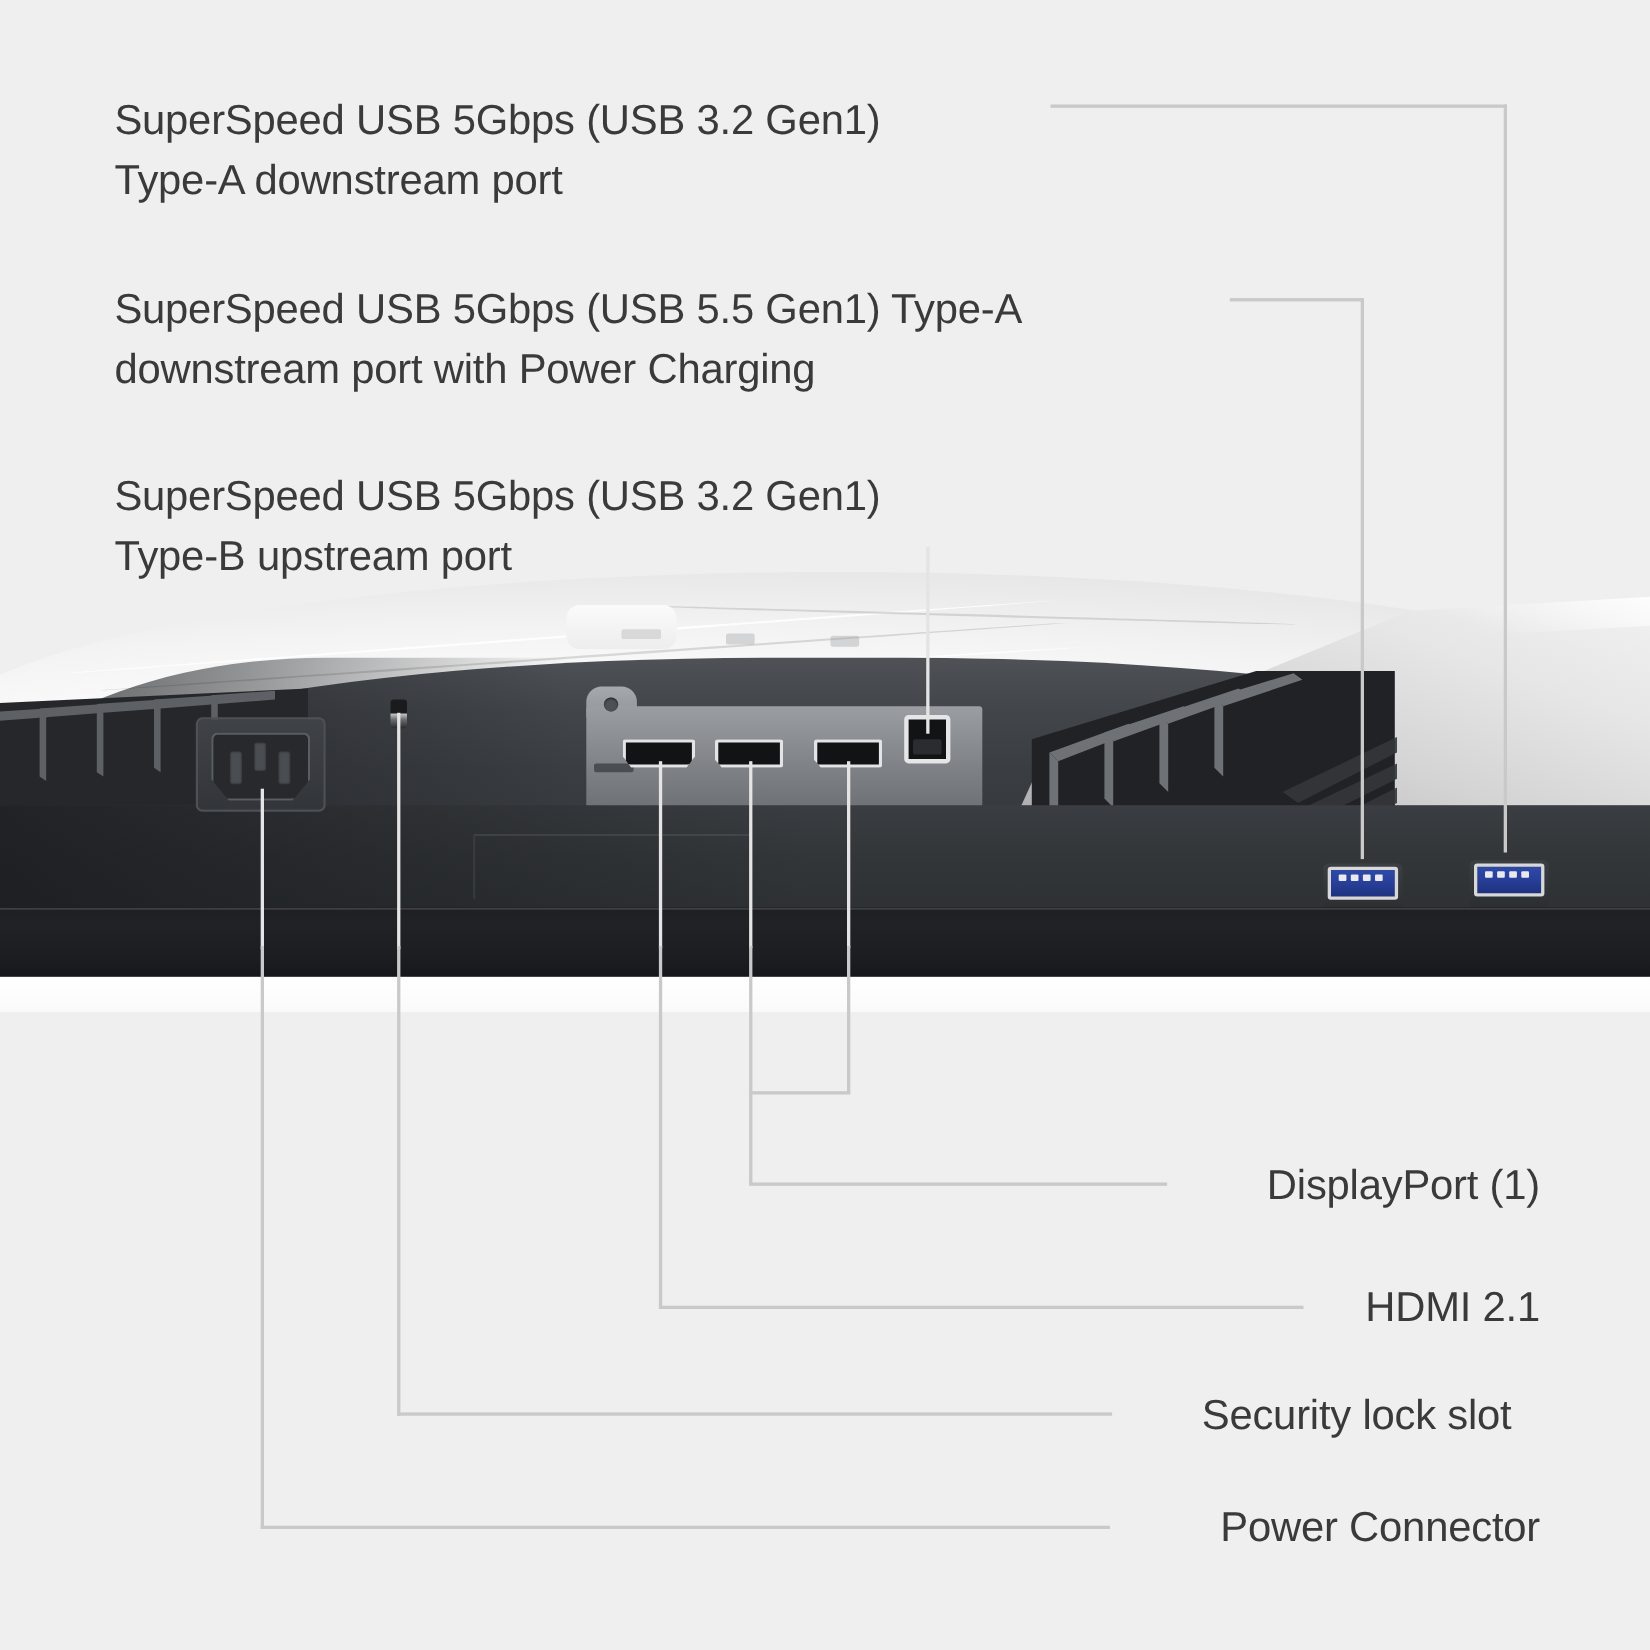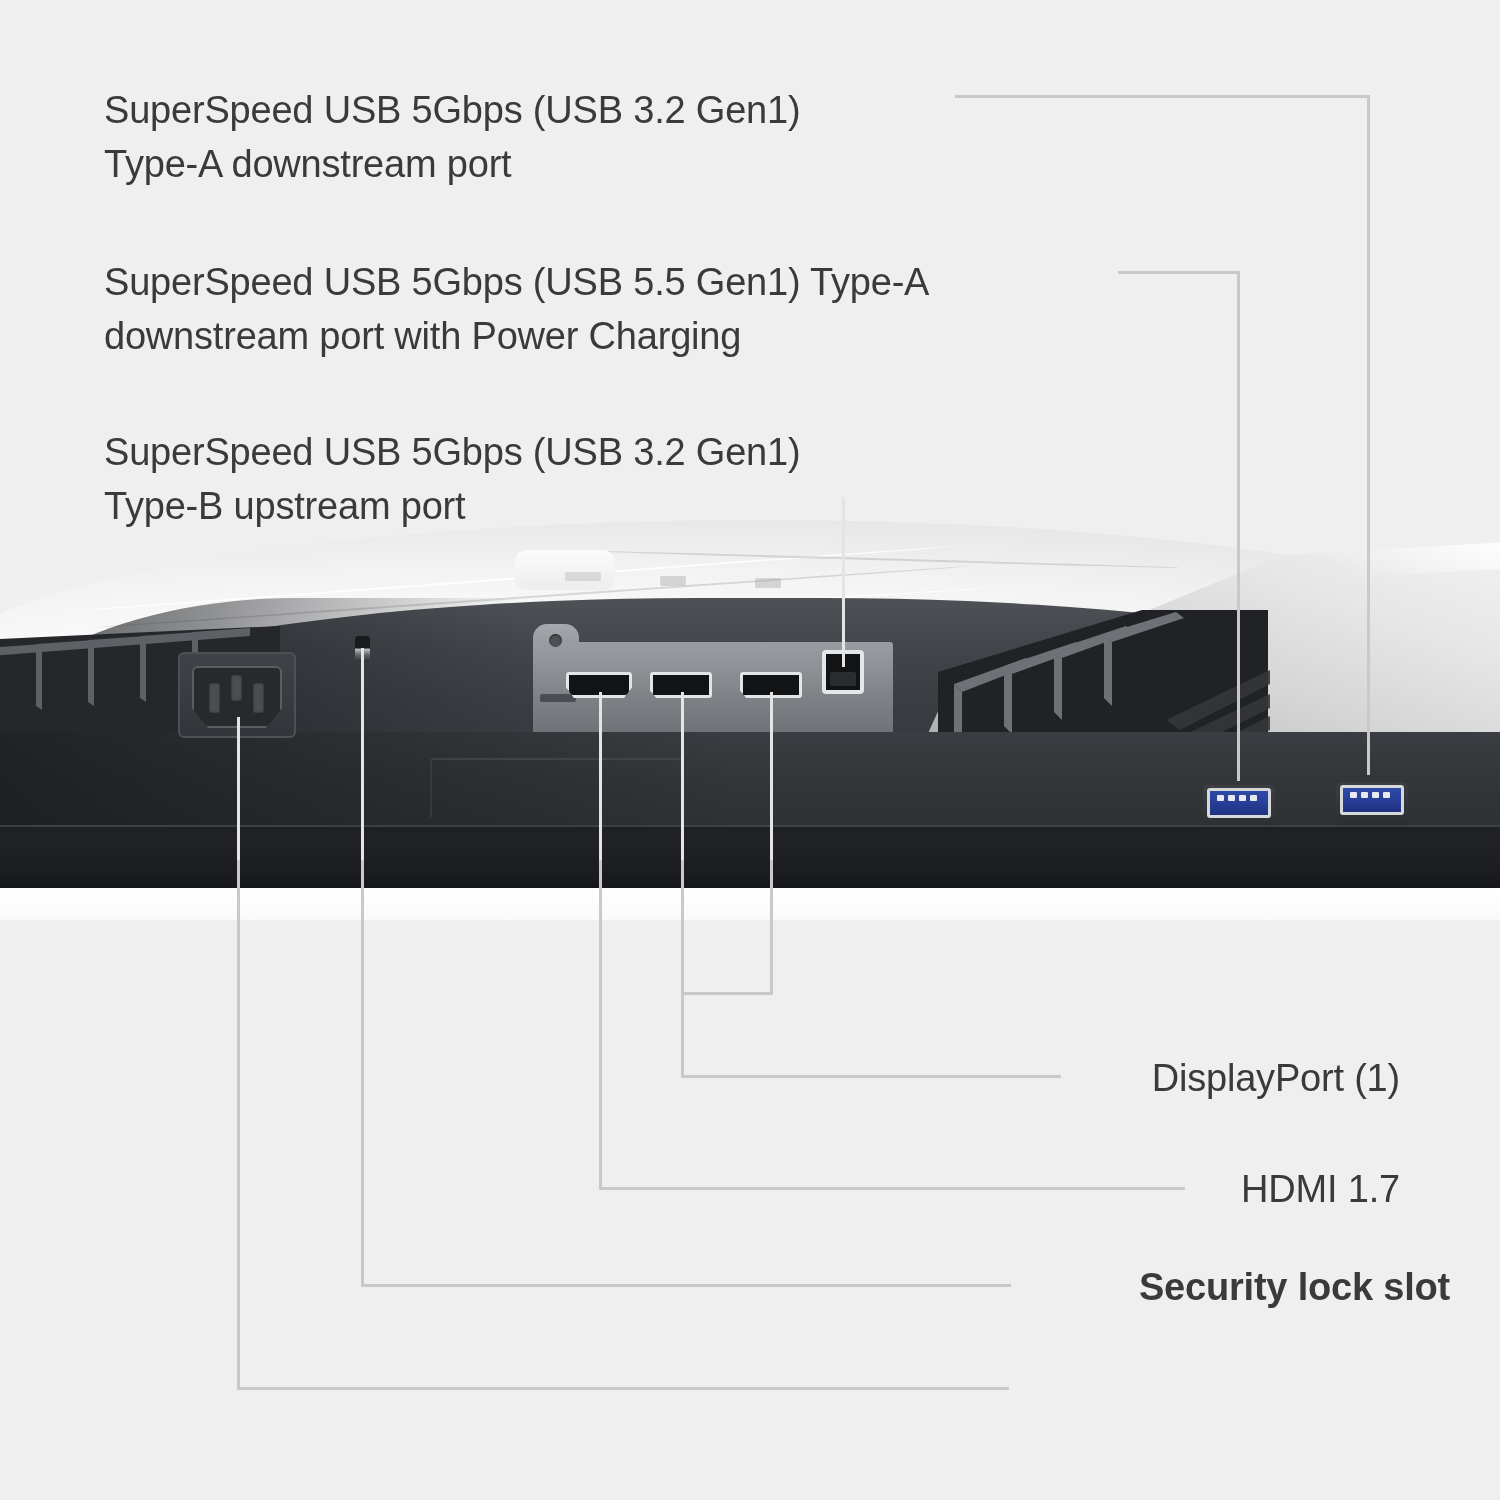--- a/index.html
+++ b/index.html
@@ -442,7 +442,7 @@
 
   <div class="callout right" style="left:1000px; top:1052px; width:400px;">DisplayPort (1)</div>
 
-  <div class="callout right" style="left:1000px; top:1163px; width:400px;">HDMI 1.7</div>
+  <div class="callout right" style="left:1000px; top:1163px; width:400px;">HDMI 2.1</div>
 
   <div class="callout right" style="left:1000px; top:1261px; width:450px;font-weight:bold;">Security lock slot</div>
 

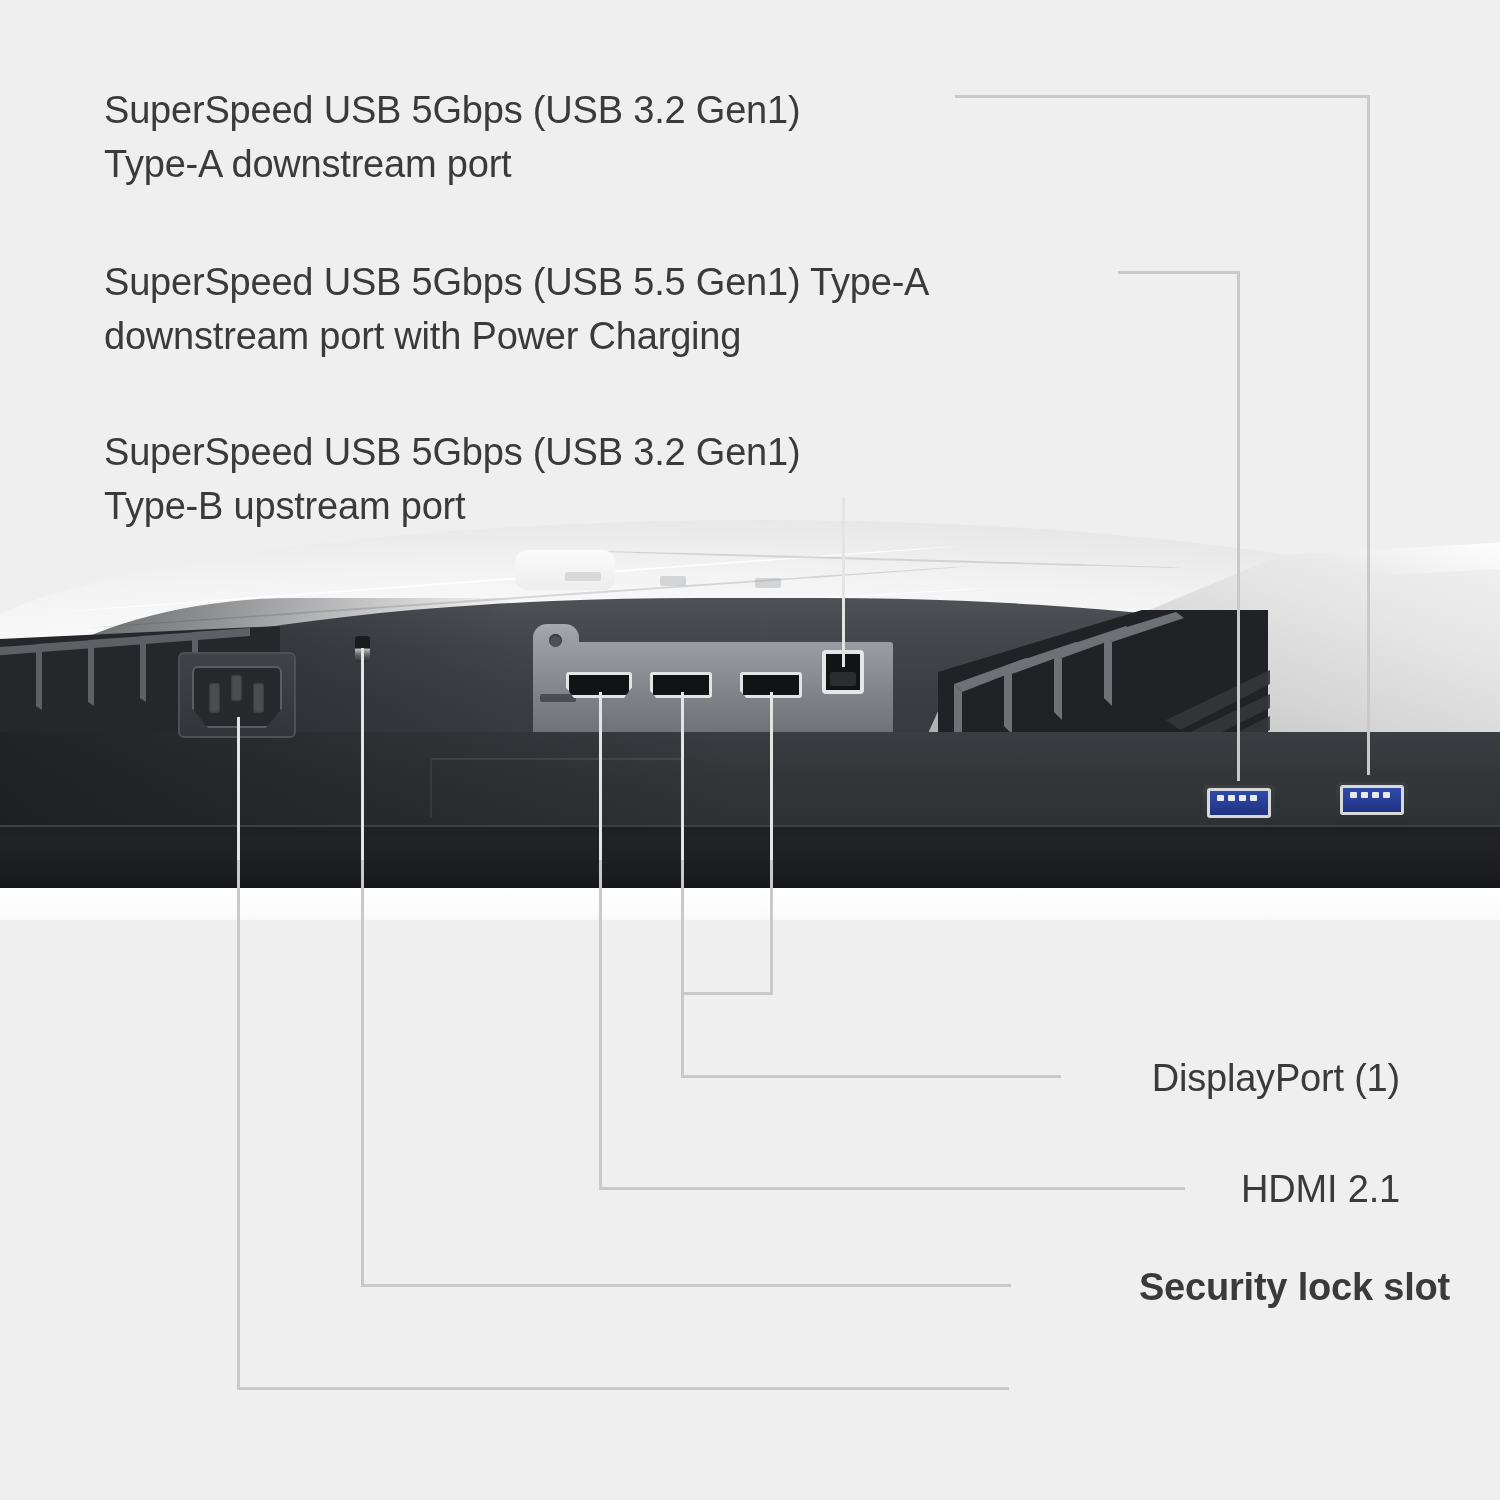--- a/index.html
+++ b/index.html
@@ -444,7 +444,7 @@
 
   <div class="callout right" style="left:1000px; top:1163px; width:400px;">HDMI 2.1</div>
 
-  <div class="callout right" style="left:1000px; top:1261px; width:450px;font-weight:bold;">Security lock slot</div>
+  <div class="callout right" style="left:924px; top:1261px; width:450px;">Security lock slot</div>
 
 
 </div>

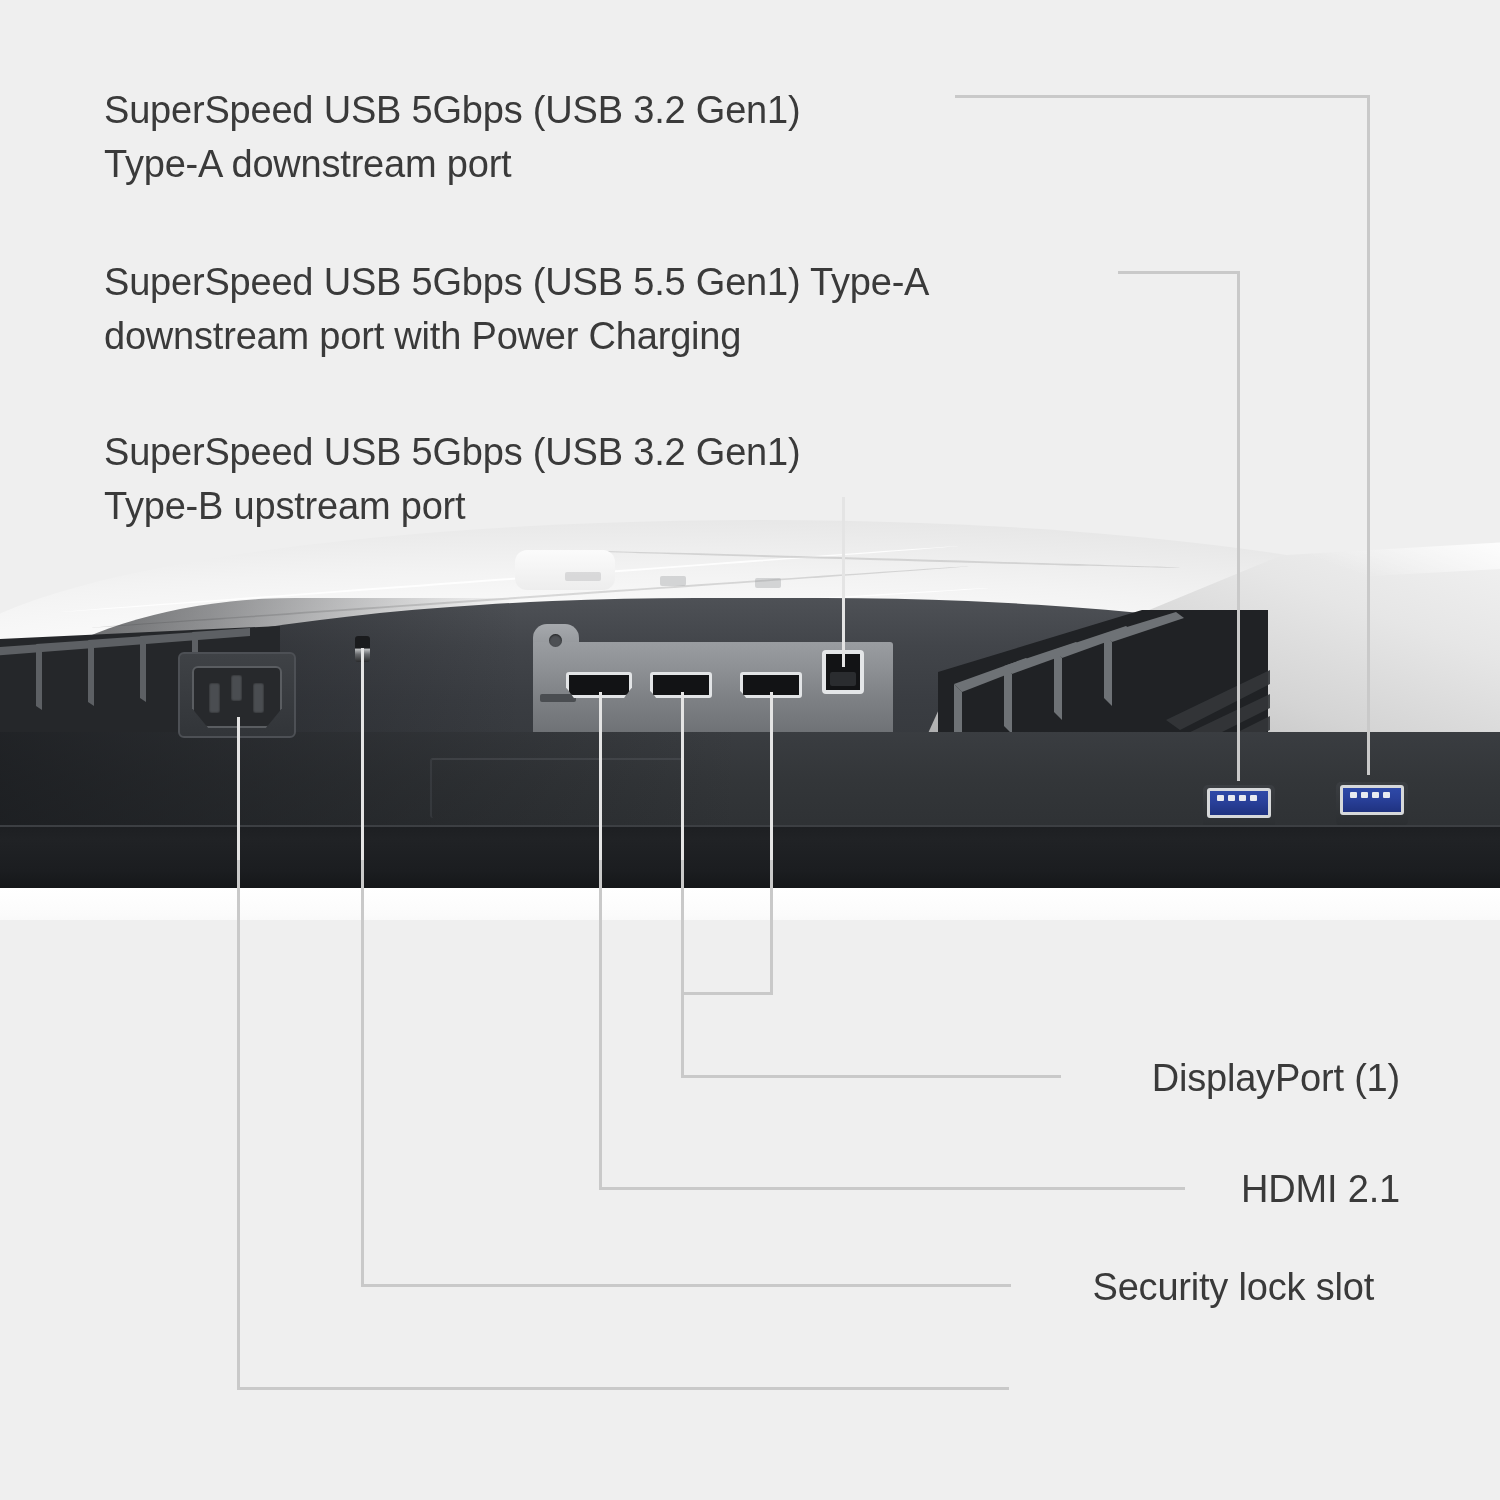--- a/index.html
+++ b/index.html
@@ -446,6 +446,7 @@
 
   <div class="callout right" style="left:924px; top:1261px; width:450px;">Security lock slot</div>
 
+  <div class="callout right" style="left:950px; top:1363px; width:450px;">Power Connector</div>
 
 </div>
 

